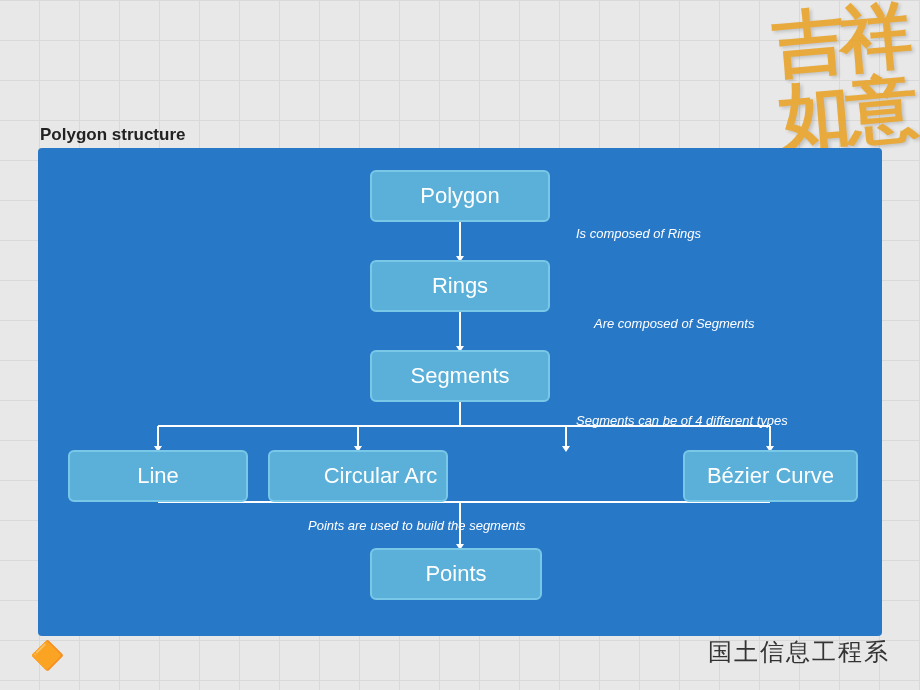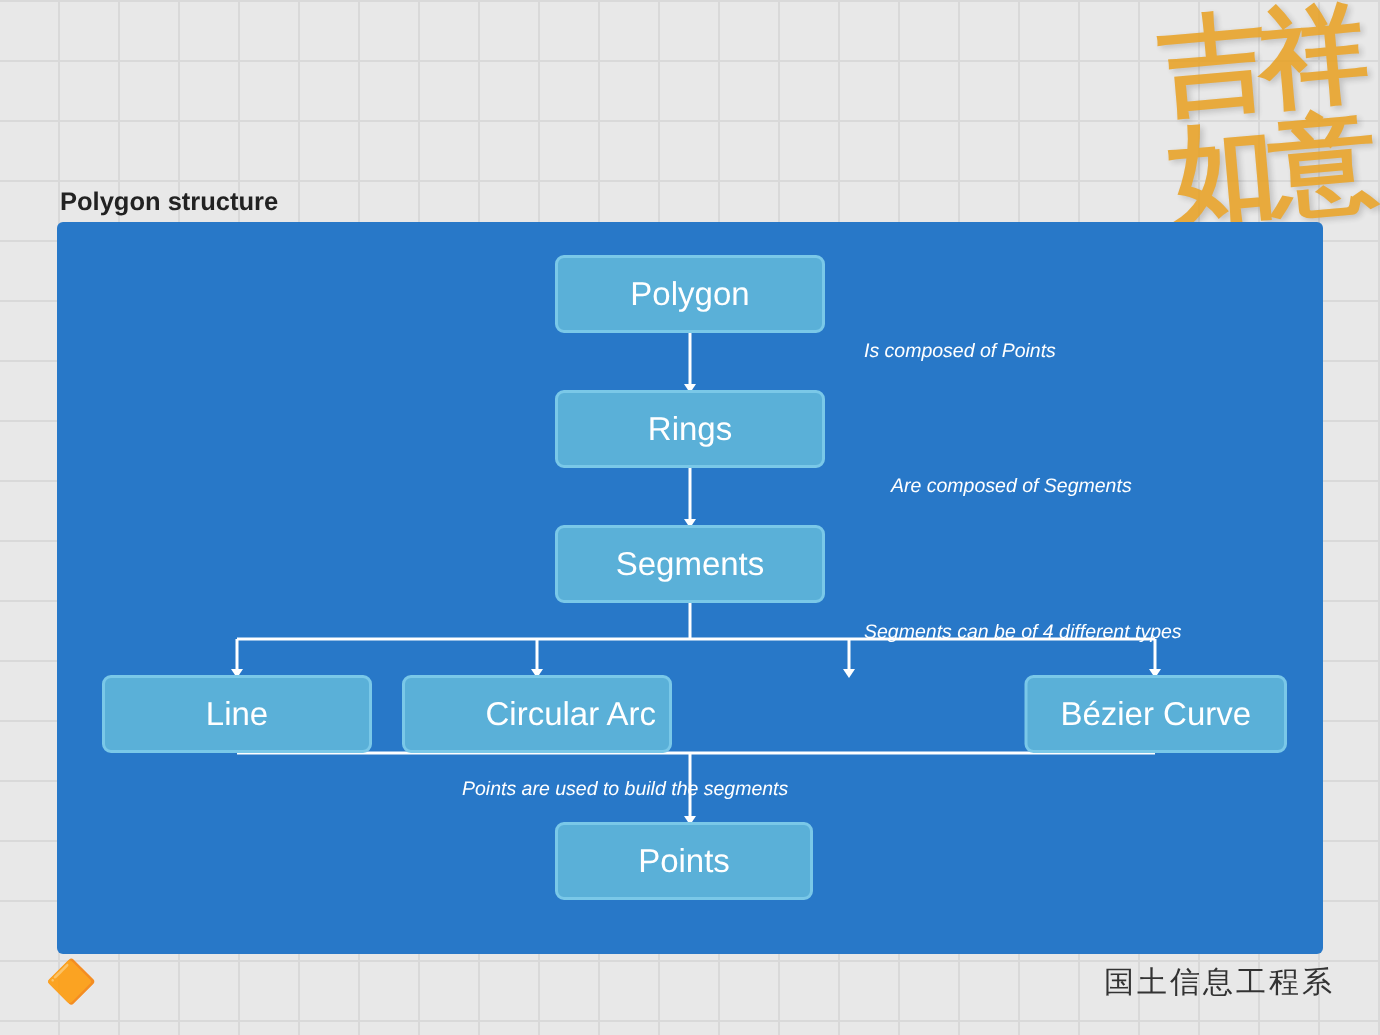--- a/index.html
+++ b/index.html
@@ -266,7 +266,7 @@
     <span>Points</span>
   </div>
 
-  <div class="annotation ann-rings">Is composed of Points</div>
+  <div class="annotation ann-rings">Is composed of Rings</div>
   <div class="annotation ann-segments">Are composed of Segments</div>
   <div class="annotation ann-types">Segments can be of 4 different types</div>
   <div class="annotation ann-points">Points are used to build the segments</div>

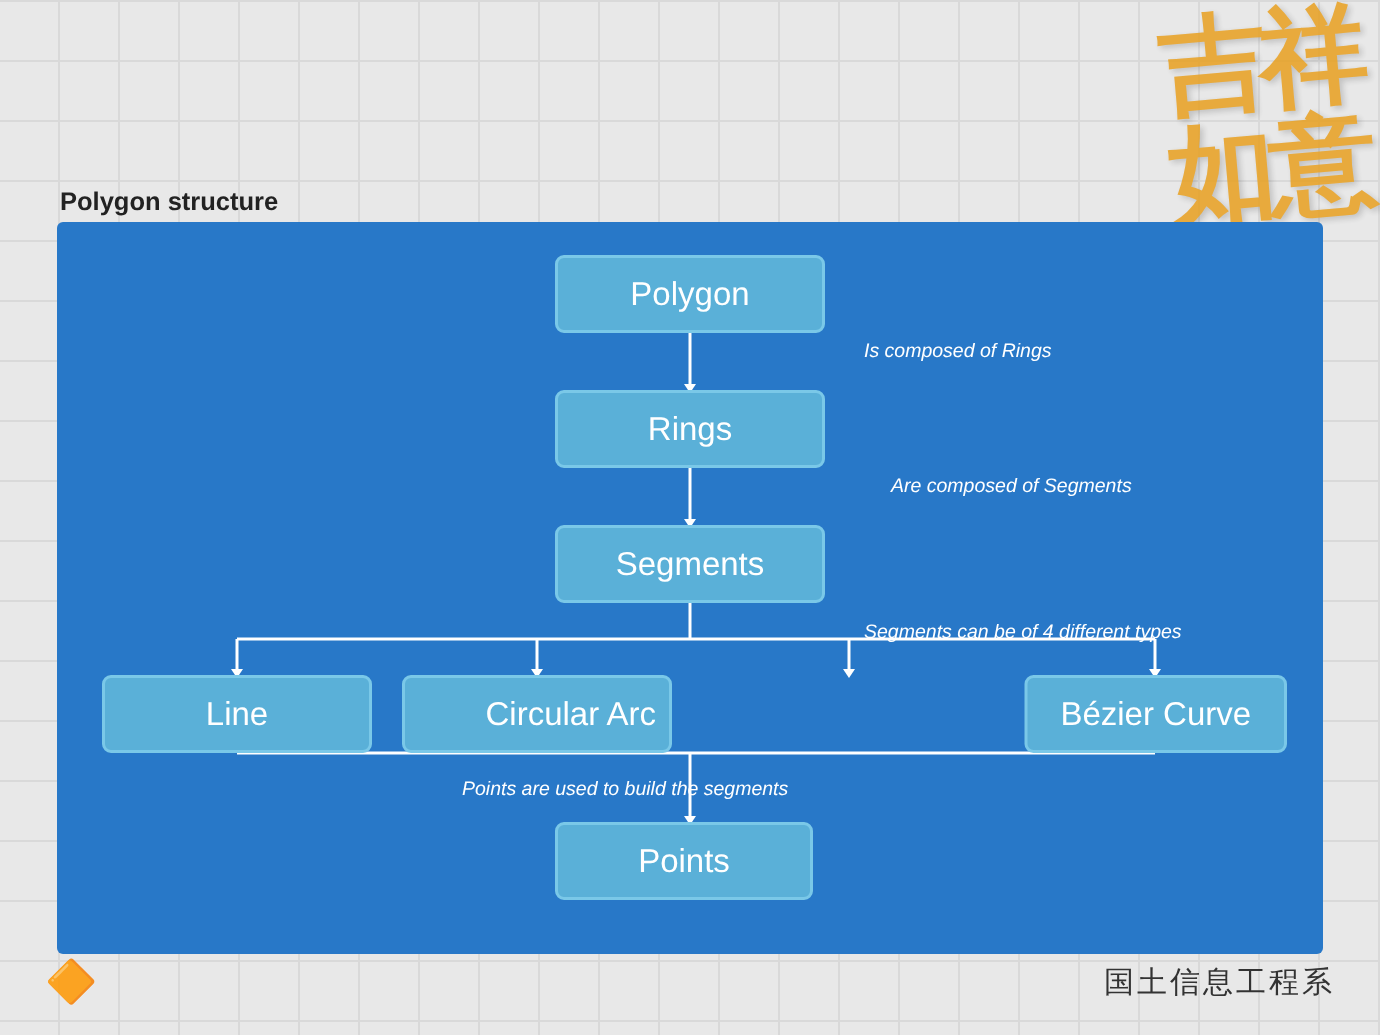--- a/index.html
+++ b/index.html
@@ -58,7 +58,7 @@
       position: absolute;
       bottom: 22px;
       right: 30px;
-      font-size: 20px;
+      font-size: 24px;
       color: #333;
       font-family: 'SimSun', 'STSong', serif;
       letter-spacing: 2px;

